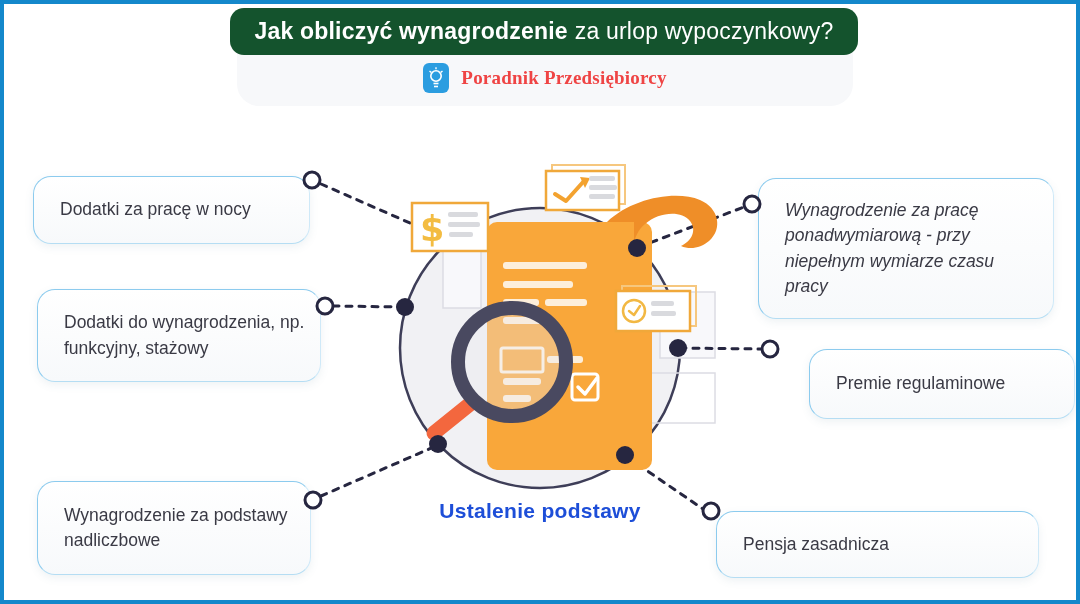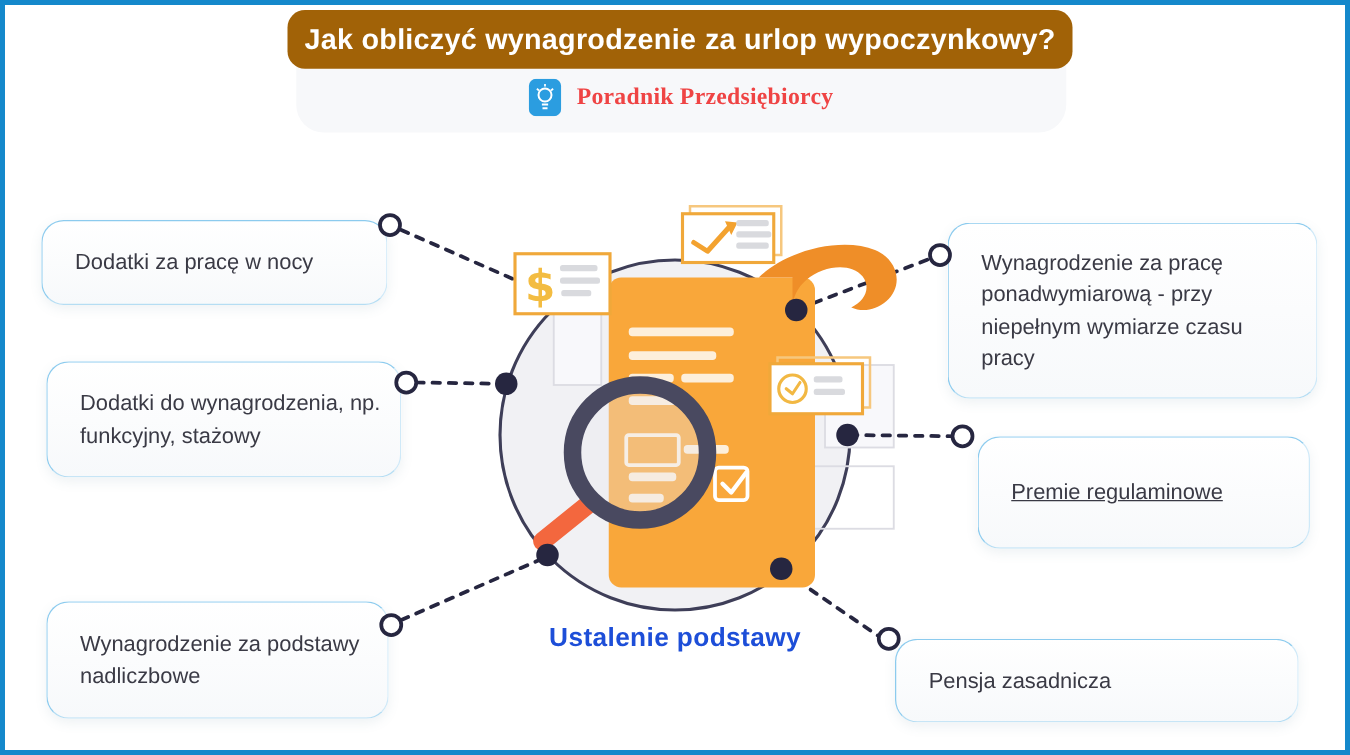--- a/index.html
+++ b/index.html
@@ -7,7 +7,7 @@
   .frame{position:absolute;inset:0;border:4px solid #1488cb;box-sizing:border-box;pointer-events:none;z-index:20;}
 
   
-  .pill{position:absolute;left:230px;top:8px;width:628px;height:47px;background:#a16207;
+  .pill{position:absolute;left:230px;top:8px;width:628px;height:47px;background:#14532d;
         border-radius:14px;display:flex;align-items:center;justify-content:center;z-index:3;
         color:#ffffff;font-size:23px;letter-spacing:.2px;white-space:nowrap;}
   .t-bold{font-weight:700;}

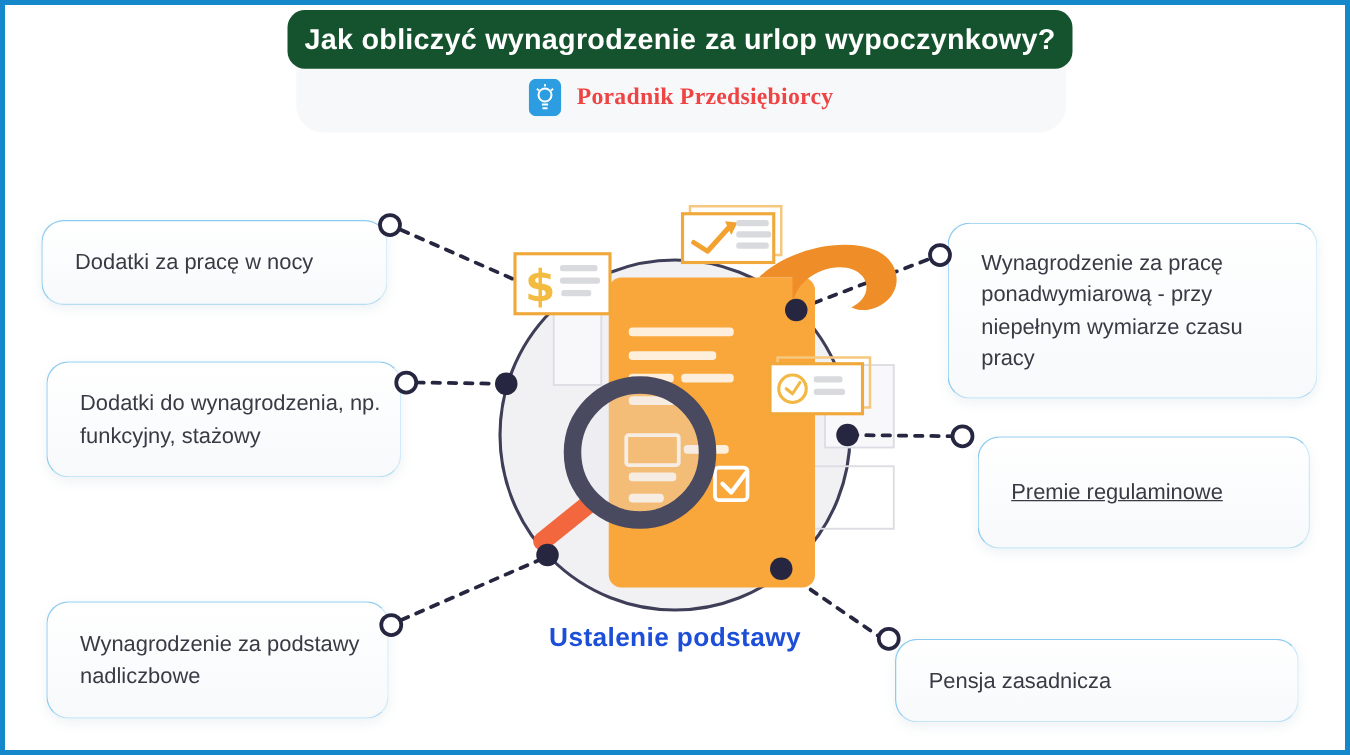--- a/index.html
+++ b/index.html
@@ -11,7 +11,7 @@
         border-radius:14px;display:flex;align-items:center;justify-content:center;z-index:3;
         color:#ffffff;font-size:23px;letter-spacing:.2px;white-space:nowrap;}
   .t-bold{font-weight:700;}
-  .t-reg{font-weight:700;margin-left:7px;}
+  .t-reg{font-weight:400;margin-left:7px;}
   .brandbar{position:absolute;left:237px;top:30px;width:616px;height:76px;background:#f7f8fa;
         border-radius:22px;z-index:2;display:flex;align-items:flex-end;justify-content:center;
         padding-bottom:13px;box-sizing:border-box;}

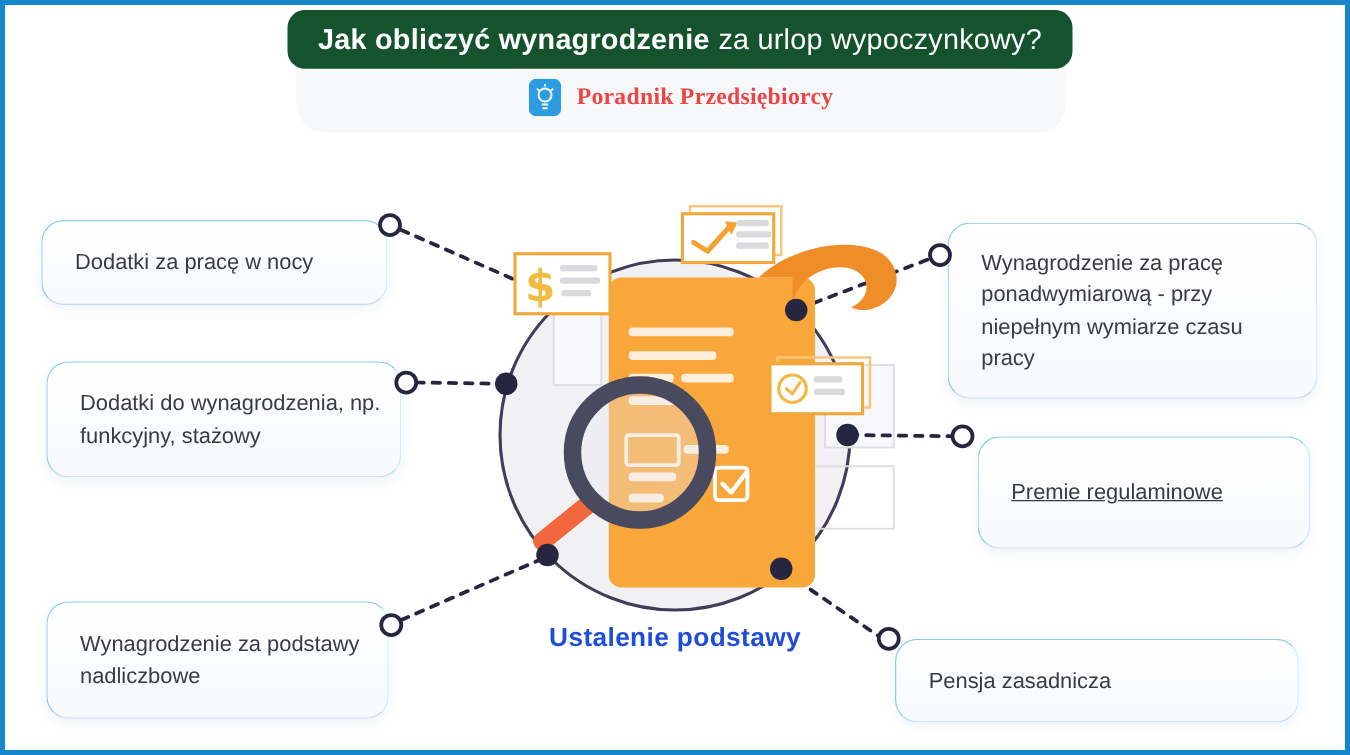--- a/index.html
+++ b/index.html
@@ -27,7 +27,7 @@
   .box-l1{left:33px;top:140px;width:277px;height:68px;}
   .box-l2{left:37px;top:253px;width:284px;height:93px;}
   .box-l3{left:37px;top:445px;width:274px;height:94px;}
-  .box-r1{left:758px;top:142px;width:296px;height:141px;}
+  .box-r1{left:758px;top:142px;width:296px;height:141px;font-style:italic;}
   .box-r2{left:782px;top:313px;width:266px;height:90px;text-decoration:underline;}
   .box-r3{left:716px;top:475px;width:323px;height:67px;}
 

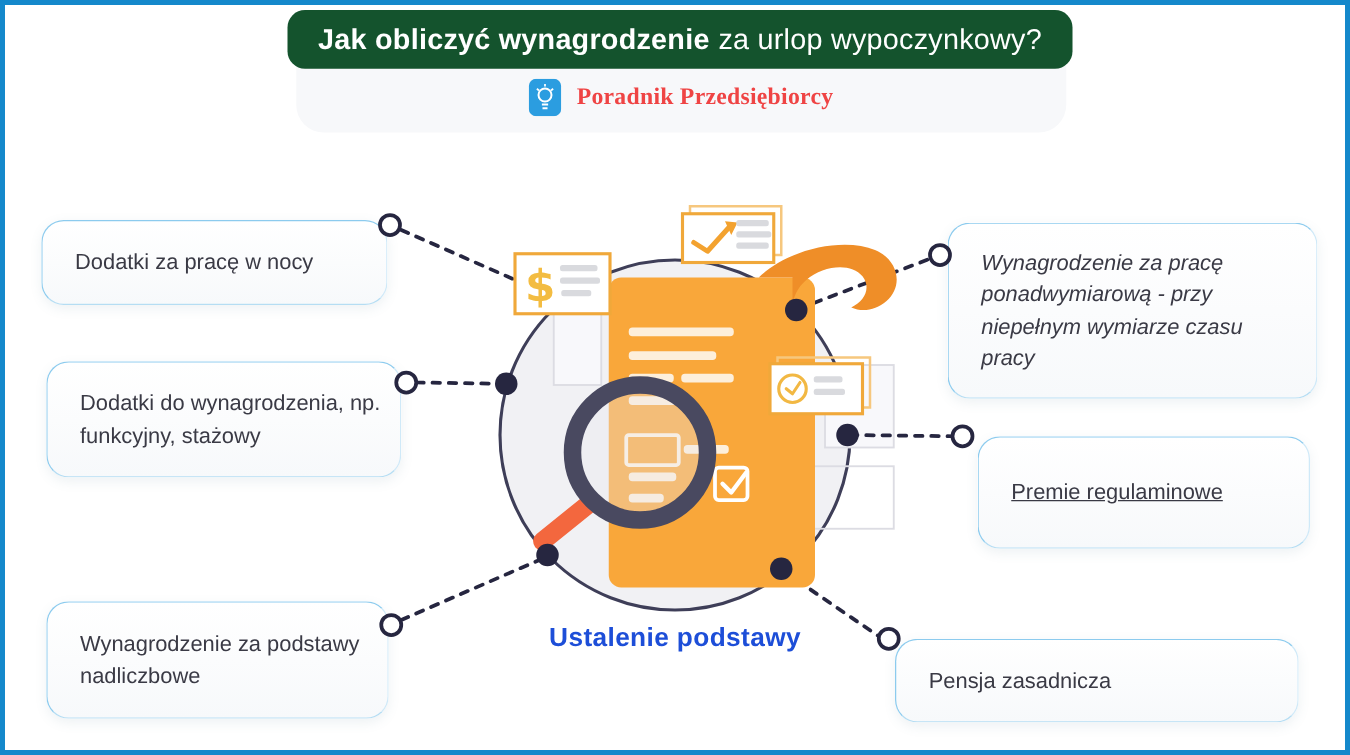--- a/index.html
+++ b/index.html
@@ -28,7 +28,7 @@
   .box-l2{left:37px;top:253px;width:284px;height:93px;}
   .box-l3{left:37px;top:445px;width:274px;height:94px;}
   .box-r1{left:758px;top:142px;width:296px;height:141px;font-style:italic;}
-  .box-r2{left:782px;top:313px;width:266px;height:90px;text-decoration:underline;}
+  .box-r2{left:809px;top:313px;width:266px;height:70px;}
   .box-r3{left:716px;top:475px;width:323px;height:67px;}
 
   .caption{position:absolute;left:390px;top:499px;width:300px;text-align:center;z-index:2;

